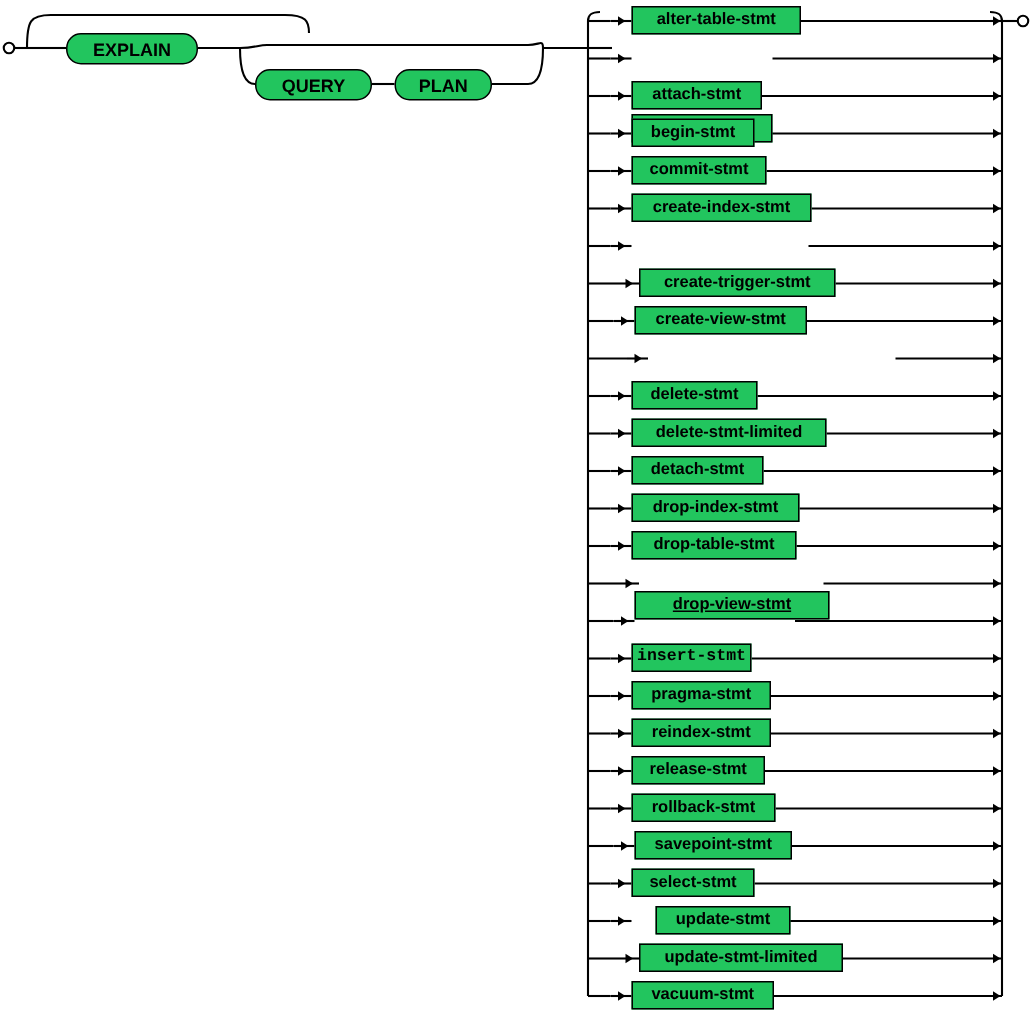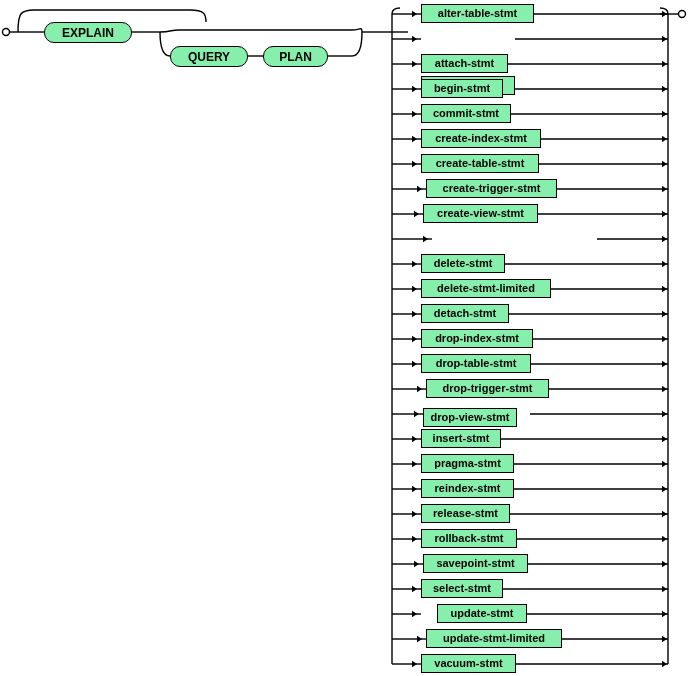--- a/index.html
+++ b/index.html
@@ -28,7 +28,7 @@
     position: absolute;
     box-sizing: border-box;
     border: 1px solid #000000;
-    background: #86efac;
+    background: #22c55e;
     color: #000000;
     font-weight: bold;
     font-size: 11px;

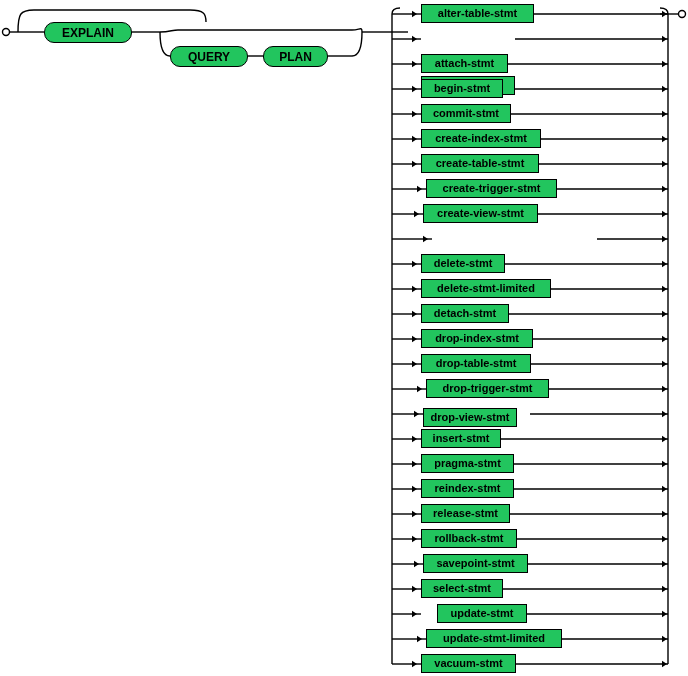--- a/index.html
+++ b/index.html
@@ -241,7 +241,6 @@
   <div class="node" style="left:421px;top:79px;width:82px;">begin-stmt</div>
   <div class="node" style="left:421px;top:104px;width:90px;">commit-stmt</div>
   <div class="node" style="left:421px;top:129px;width:120px;">create-index-stmt</div>
-  <div class="node" style="left:421px;top:154px;width:118px;">create-table-stmt</div>
   <div class="node" style="left:426px;top:179px;width:131px;">create-trigger-stmt</div>
   <div class="node" style="left:423px;top:204px;width:115px;">create-view-stmt</div>
   <div class="node" style="left:421px;top:254px;width:84px;">delete-stmt</div>

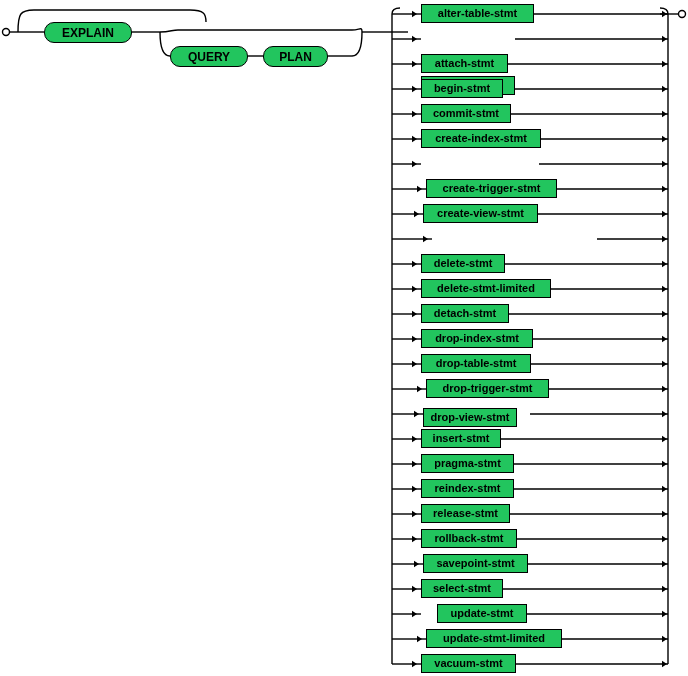--- a/index.html
+++ b/index.html
@@ -248,7 +248,6 @@
   <div class="node" style="left:421px;top:304px;width:88px;">detach-stmt</div>
   <div class="node" style="left:421px;top:329px;width:112px;">drop-index-stmt</div>
   <div class="node" style="left:421px;top:354px;width:110px;">drop-table-stmt</div>
-  <div class="node" style="left:426px;top:379px;width:123px;">drop-trigger-stmt</div>
   <div class="node" style="left:423px;top:408px;width:94px;">drop-view-stmt</div>
   <div class="node" style="left:421px;top:429px;width:80px;">insert-stmt</div>
   <div class="node" style="left:421px;top:454px;width:93px;text-align:center;">pragma-stmt</div>

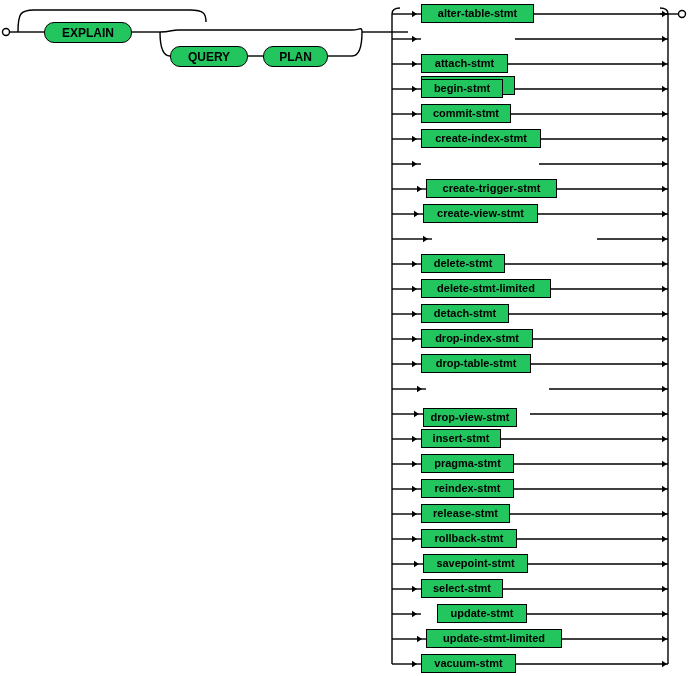--- a/index.html
+++ b/index.html
@@ -248,7 +248,7 @@
   <div class="node" style="left:421px;top:304px;width:88px;">detach-stmt</div>
   <div class="node" style="left:421px;top:329px;width:112px;">drop-index-stmt</div>
   <div class="node" style="left:421px;top:354px;width:110px;">drop-table-stmt</div>
-  <div class="node" style="left:423px;top:408px;width:94px;">drop-view-stmt</div>
+  <div class="node" style="left:423px;top:394px;width:130px;text-decoration:underline;">drop-view-stmt</div>
   <div class="node" style="left:421px;top:429px;width:80px;">insert-stmt</div>
   <div class="node" style="left:421px;top:454px;width:93px;text-align:center;">pragma-stmt</div>
   <div class="node" style="left:421px;top:479px;width:93px;">reindex-stmt</div>

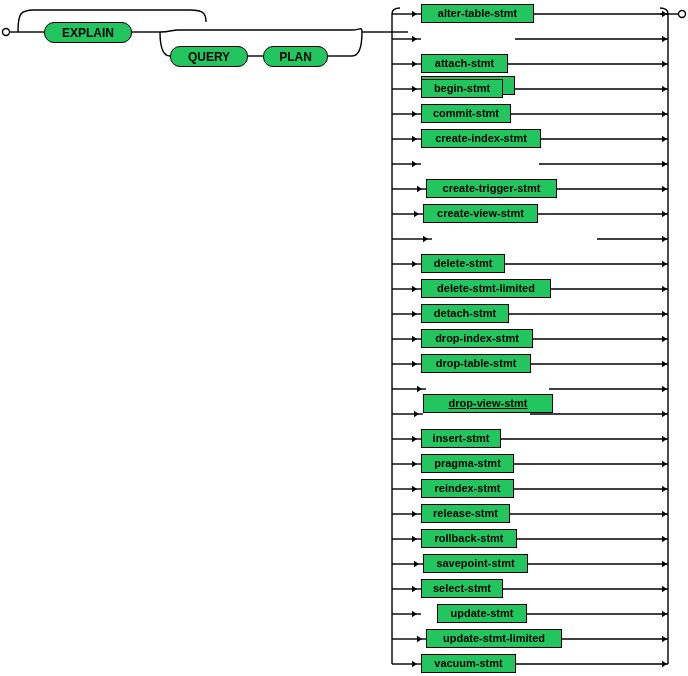--- a/index.html
+++ b/index.html
@@ -249,7 +249,7 @@
   <div class="node" style="left:421px;top:329px;width:112px;">drop-index-stmt</div>
   <div class="node" style="left:421px;top:354px;width:110px;">drop-table-stmt</div>
   <div class="node" style="left:423px;top:394px;width:130px;text-decoration:underline;">drop-view-stmt</div>
-  <div class="node" style="left:421px;top:429px;width:80px;">insert-stmt</div>
+  <div class="node" style="left:421px;top:429px;width:80px;font-family:Liberation Mono, monospace;">insert-stmt</div>
   <div class="node" style="left:421px;top:454px;width:93px;text-align:center;">pragma-stmt</div>
   <div class="node" style="left:421px;top:479px;width:93px;">reindex-stmt</div>
   <div class="node" style="left:421px;top:504px;width:89px;">release-stmt</div>

